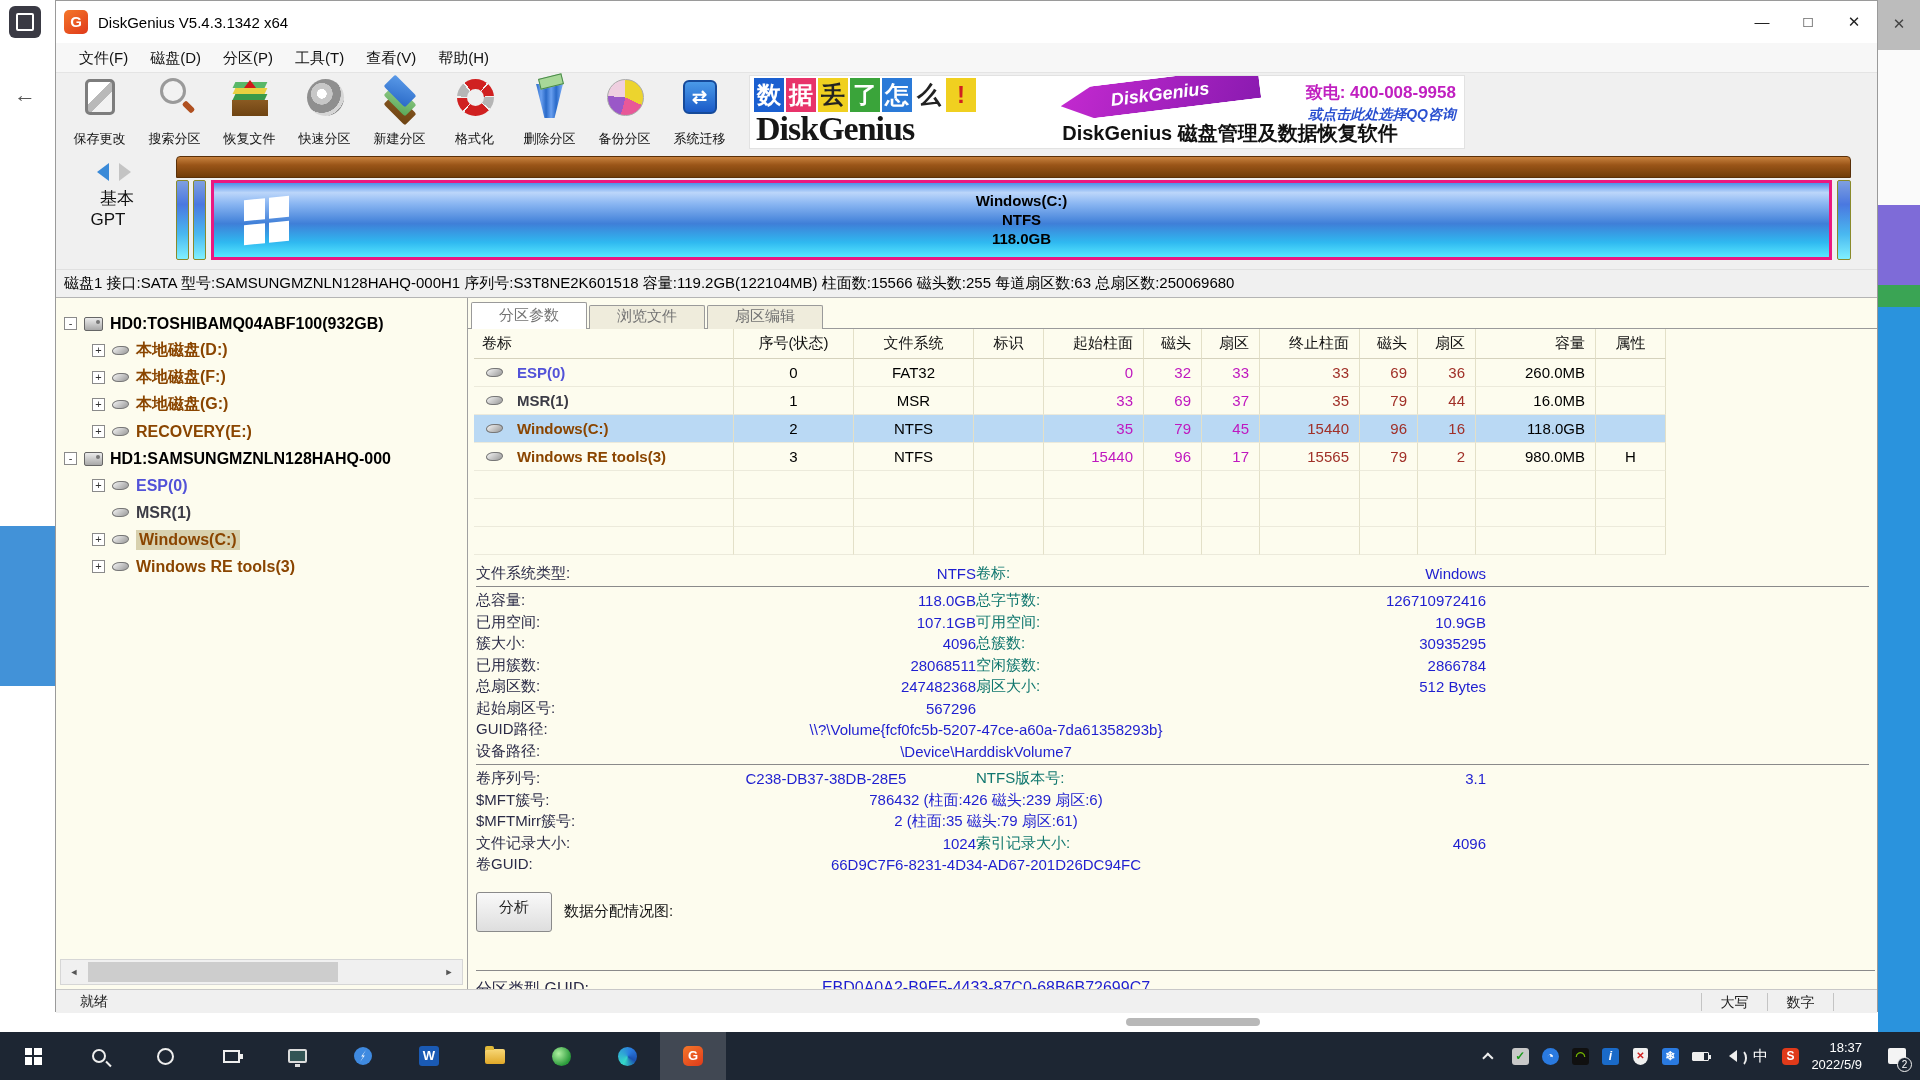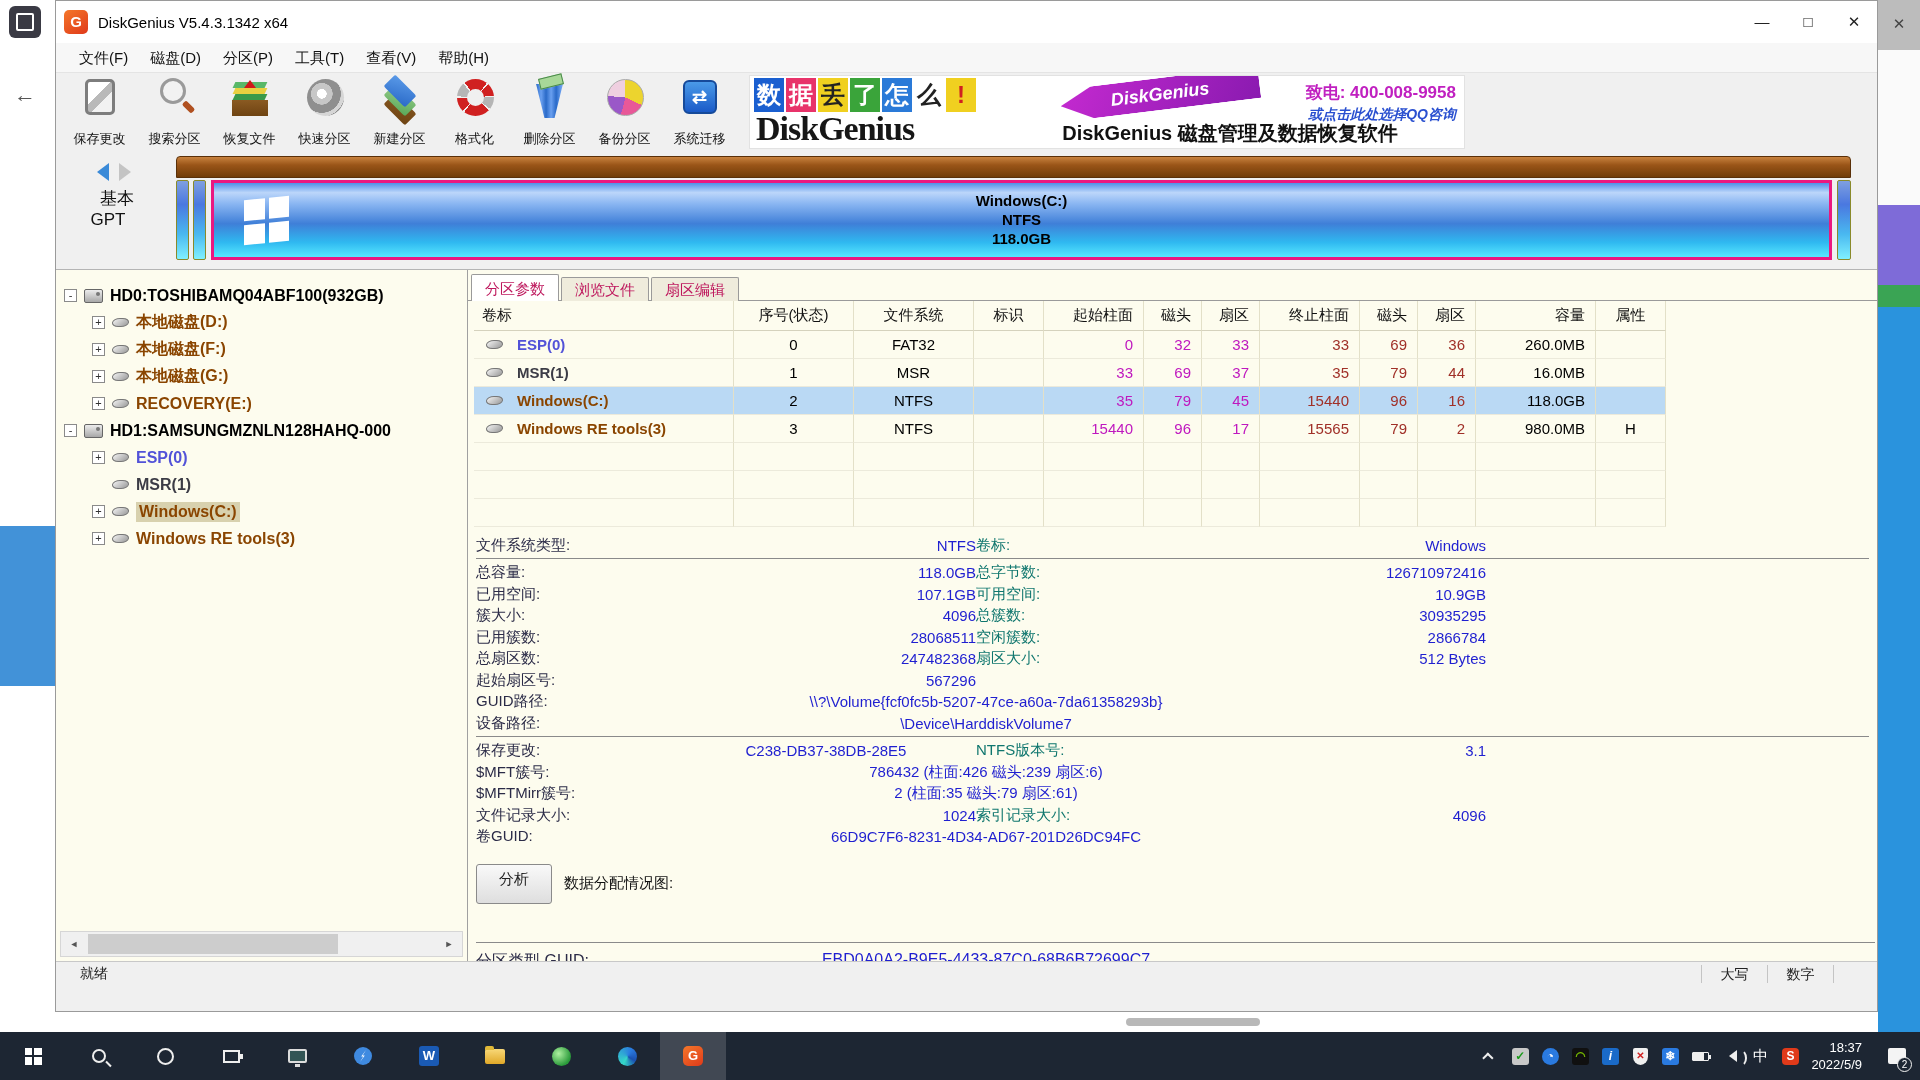--- a/index.html
+++ b/index.html
@@ -363,6 +363,7 @@
     </div>
   </div>
 
+  <div class="disk-info">磁盘1 接口:SATA 型号:SAMSUNGMZNLN128HAHQ-000H1 序列号:S3T8NE2K601518 容量:119.2GB(122104MB) 柱面数:15566 磁头数:255 每道扇区数:63 总扇区数:250069680</div>
 
   <div class="content">
     <div class="tree-panel">

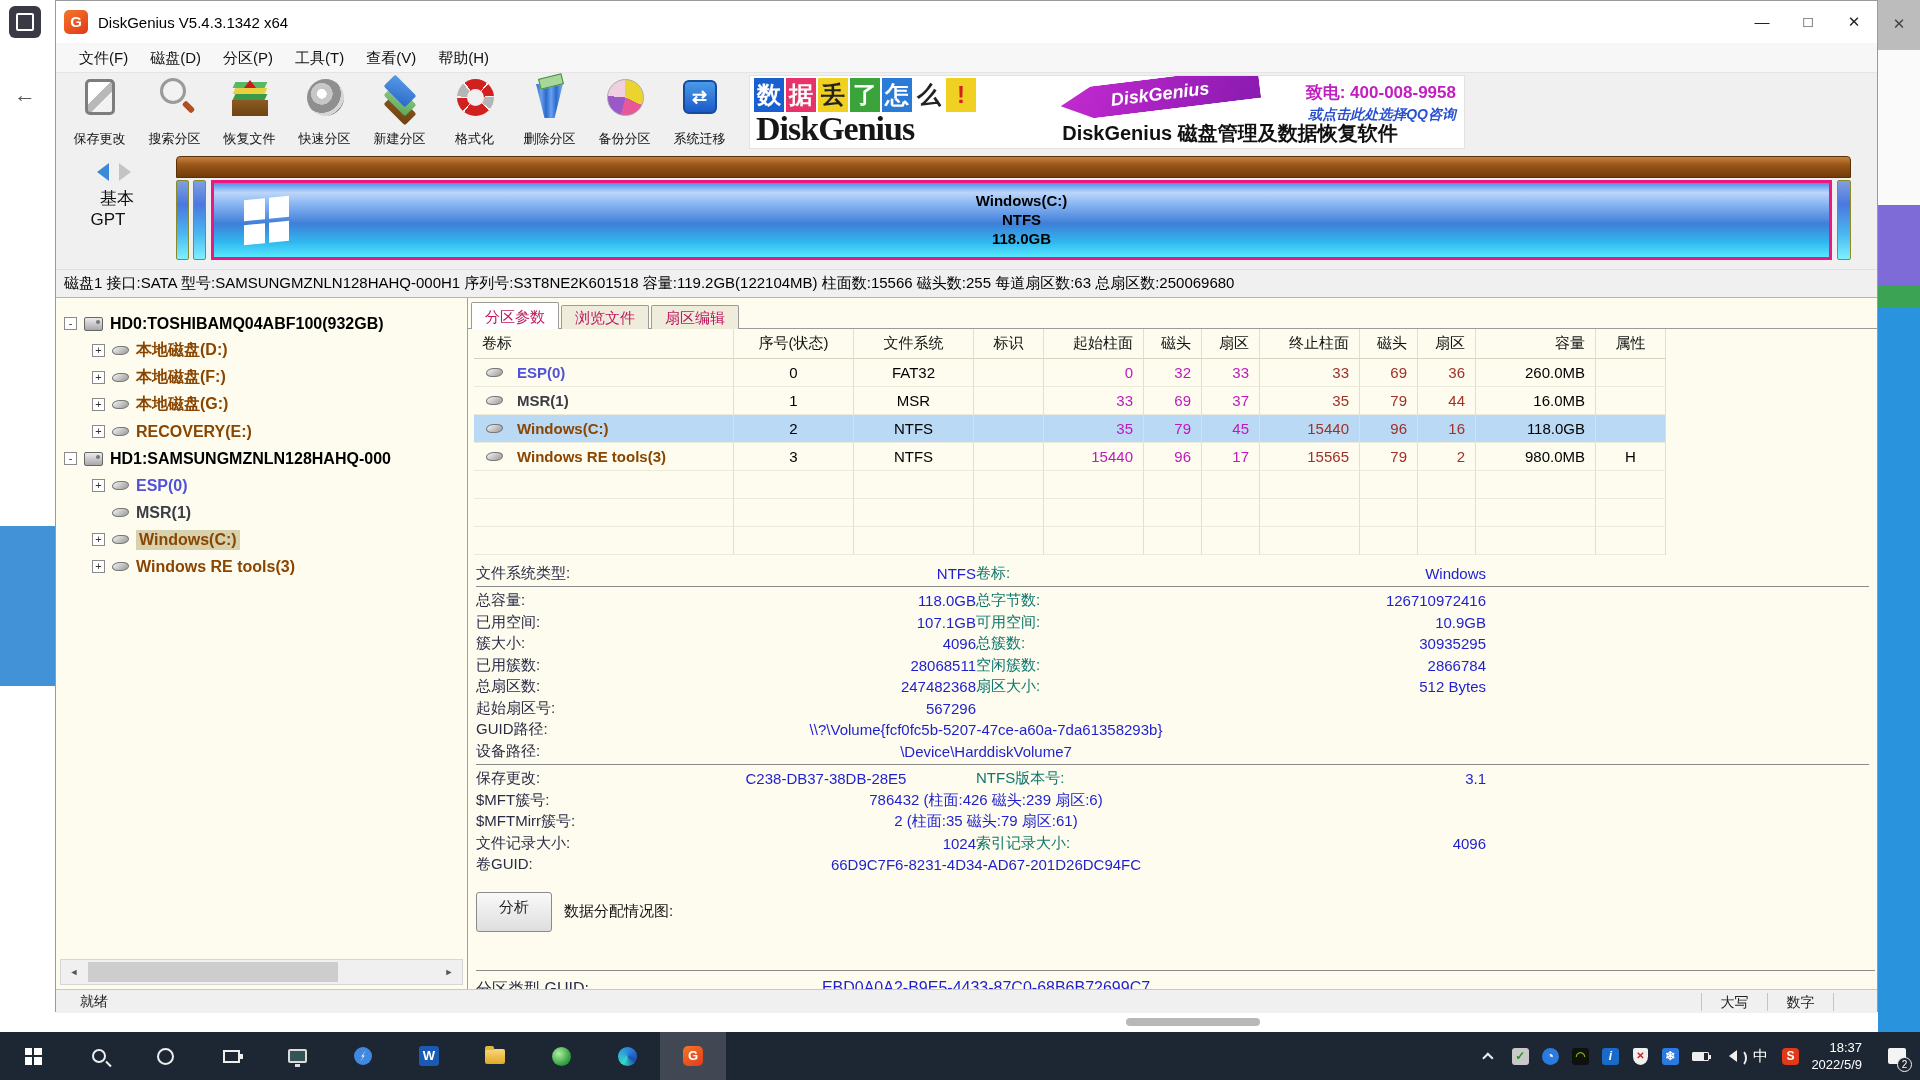--- a/index.html
+++ b/index.html
@@ -125,7 +125,7 @@
   .right-panel { flex:1; background:#fdfcee; position:relative; overflow:hidden; }
 
   .tabs { height:31px; display:flex; padding:4px 0 0 3px; border-bottom:1px solid #9a9a9a; }
-  .tab { padding:0 13px; font-size:15px; color:#be185d; border:1px solid #9a9a9a; border-bottom:none; border-radius:2px 2px 0 0; margin-right:2px; }
+  .tab { padding:0 27px; font-size:15px; color:#737373; border:1px solid #9a9a9a; border-bottom:none; border-radius:2px 2px 0 0; margin-right:2px;font-family:Liberation Mono, monospace; }
   .tab.active { background:#fff; height:27px; line-height:27px; }
   .tab.inactive { background:#efecdc; height:24px; line-height:24px; margin-top:3px; }
 

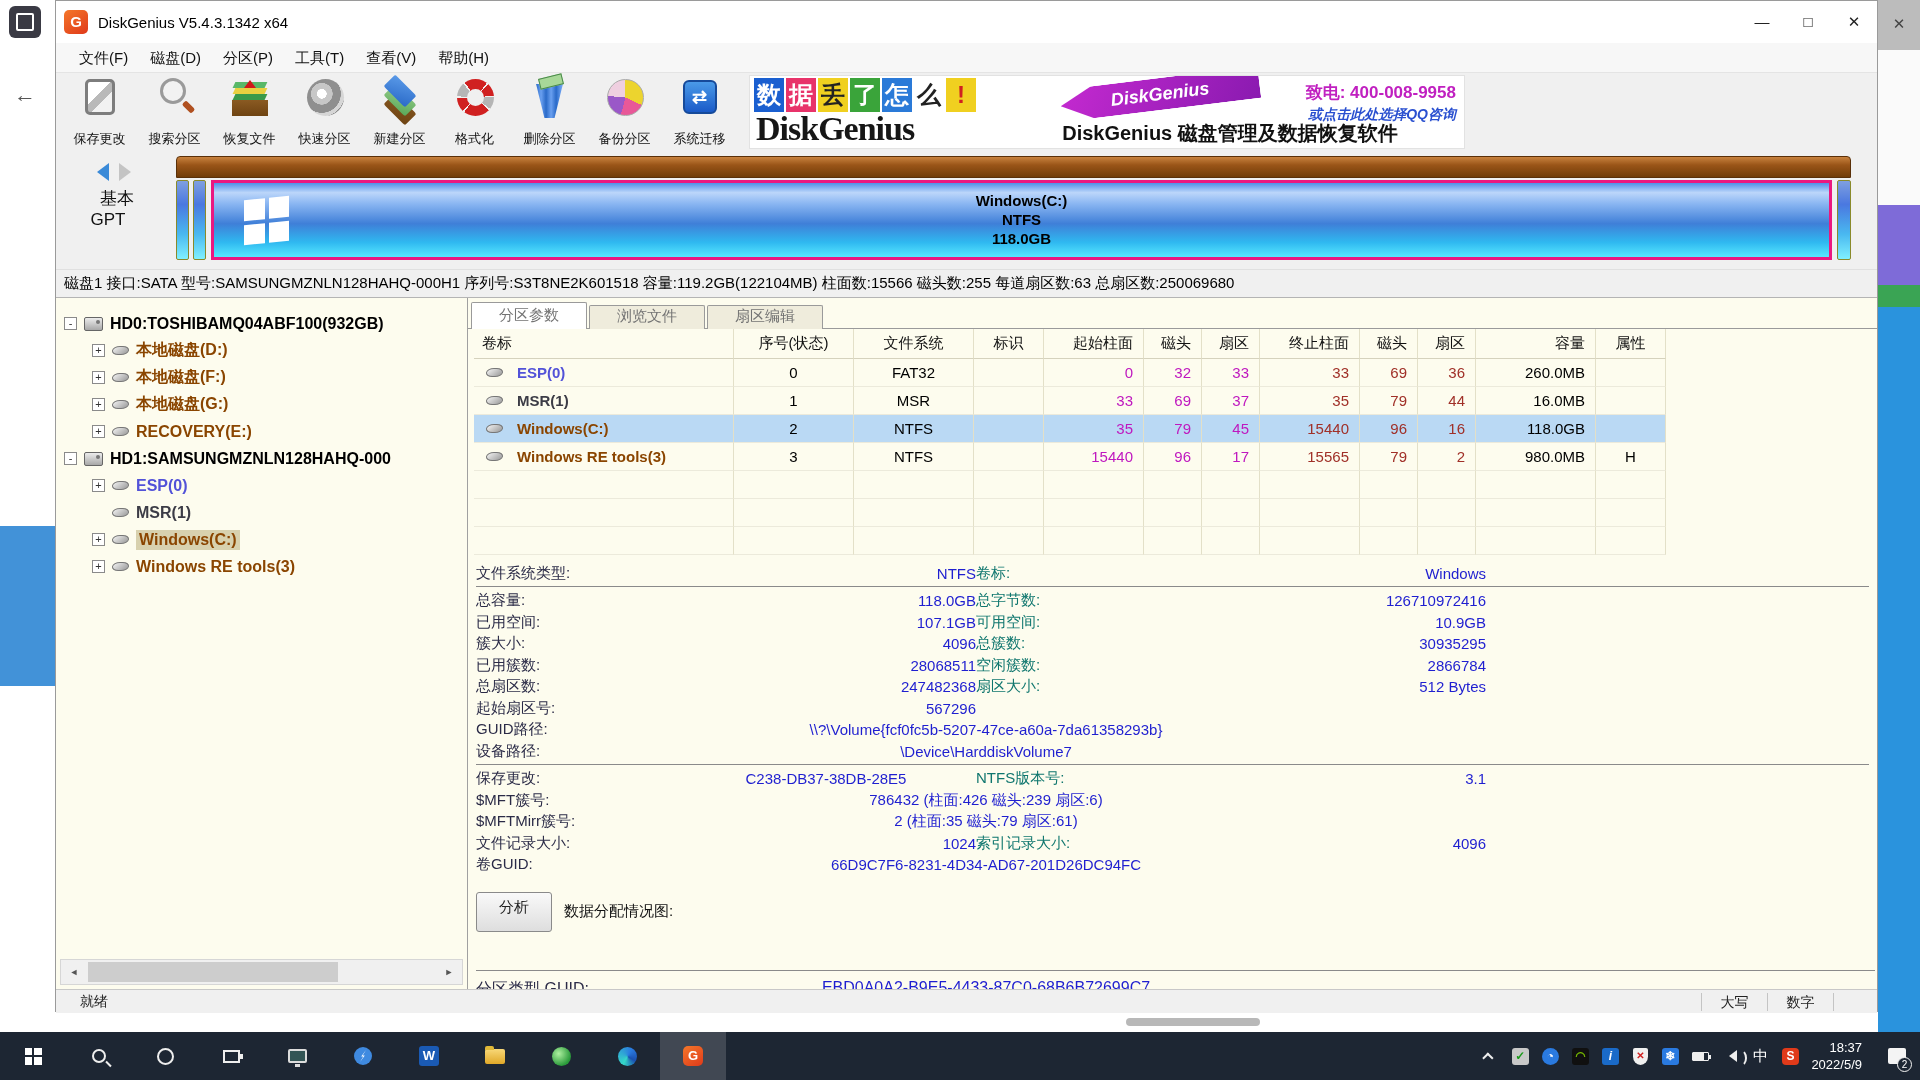--- a/index.html
+++ b/index.html
@@ -610,7 +610,7 @@
         </div>
         <div class="ddiv"></div>
         <div class="drow">
-          <span class="dl1">保存更改:</span>
+          <span class="dl1">卷序列号:</span>
             <span class="dv1 center">C238-DB37-38DB-28E5</span>
           <span class="dl2">NTFS版本号:</span>
             <span class="dv2">3.1</span>

